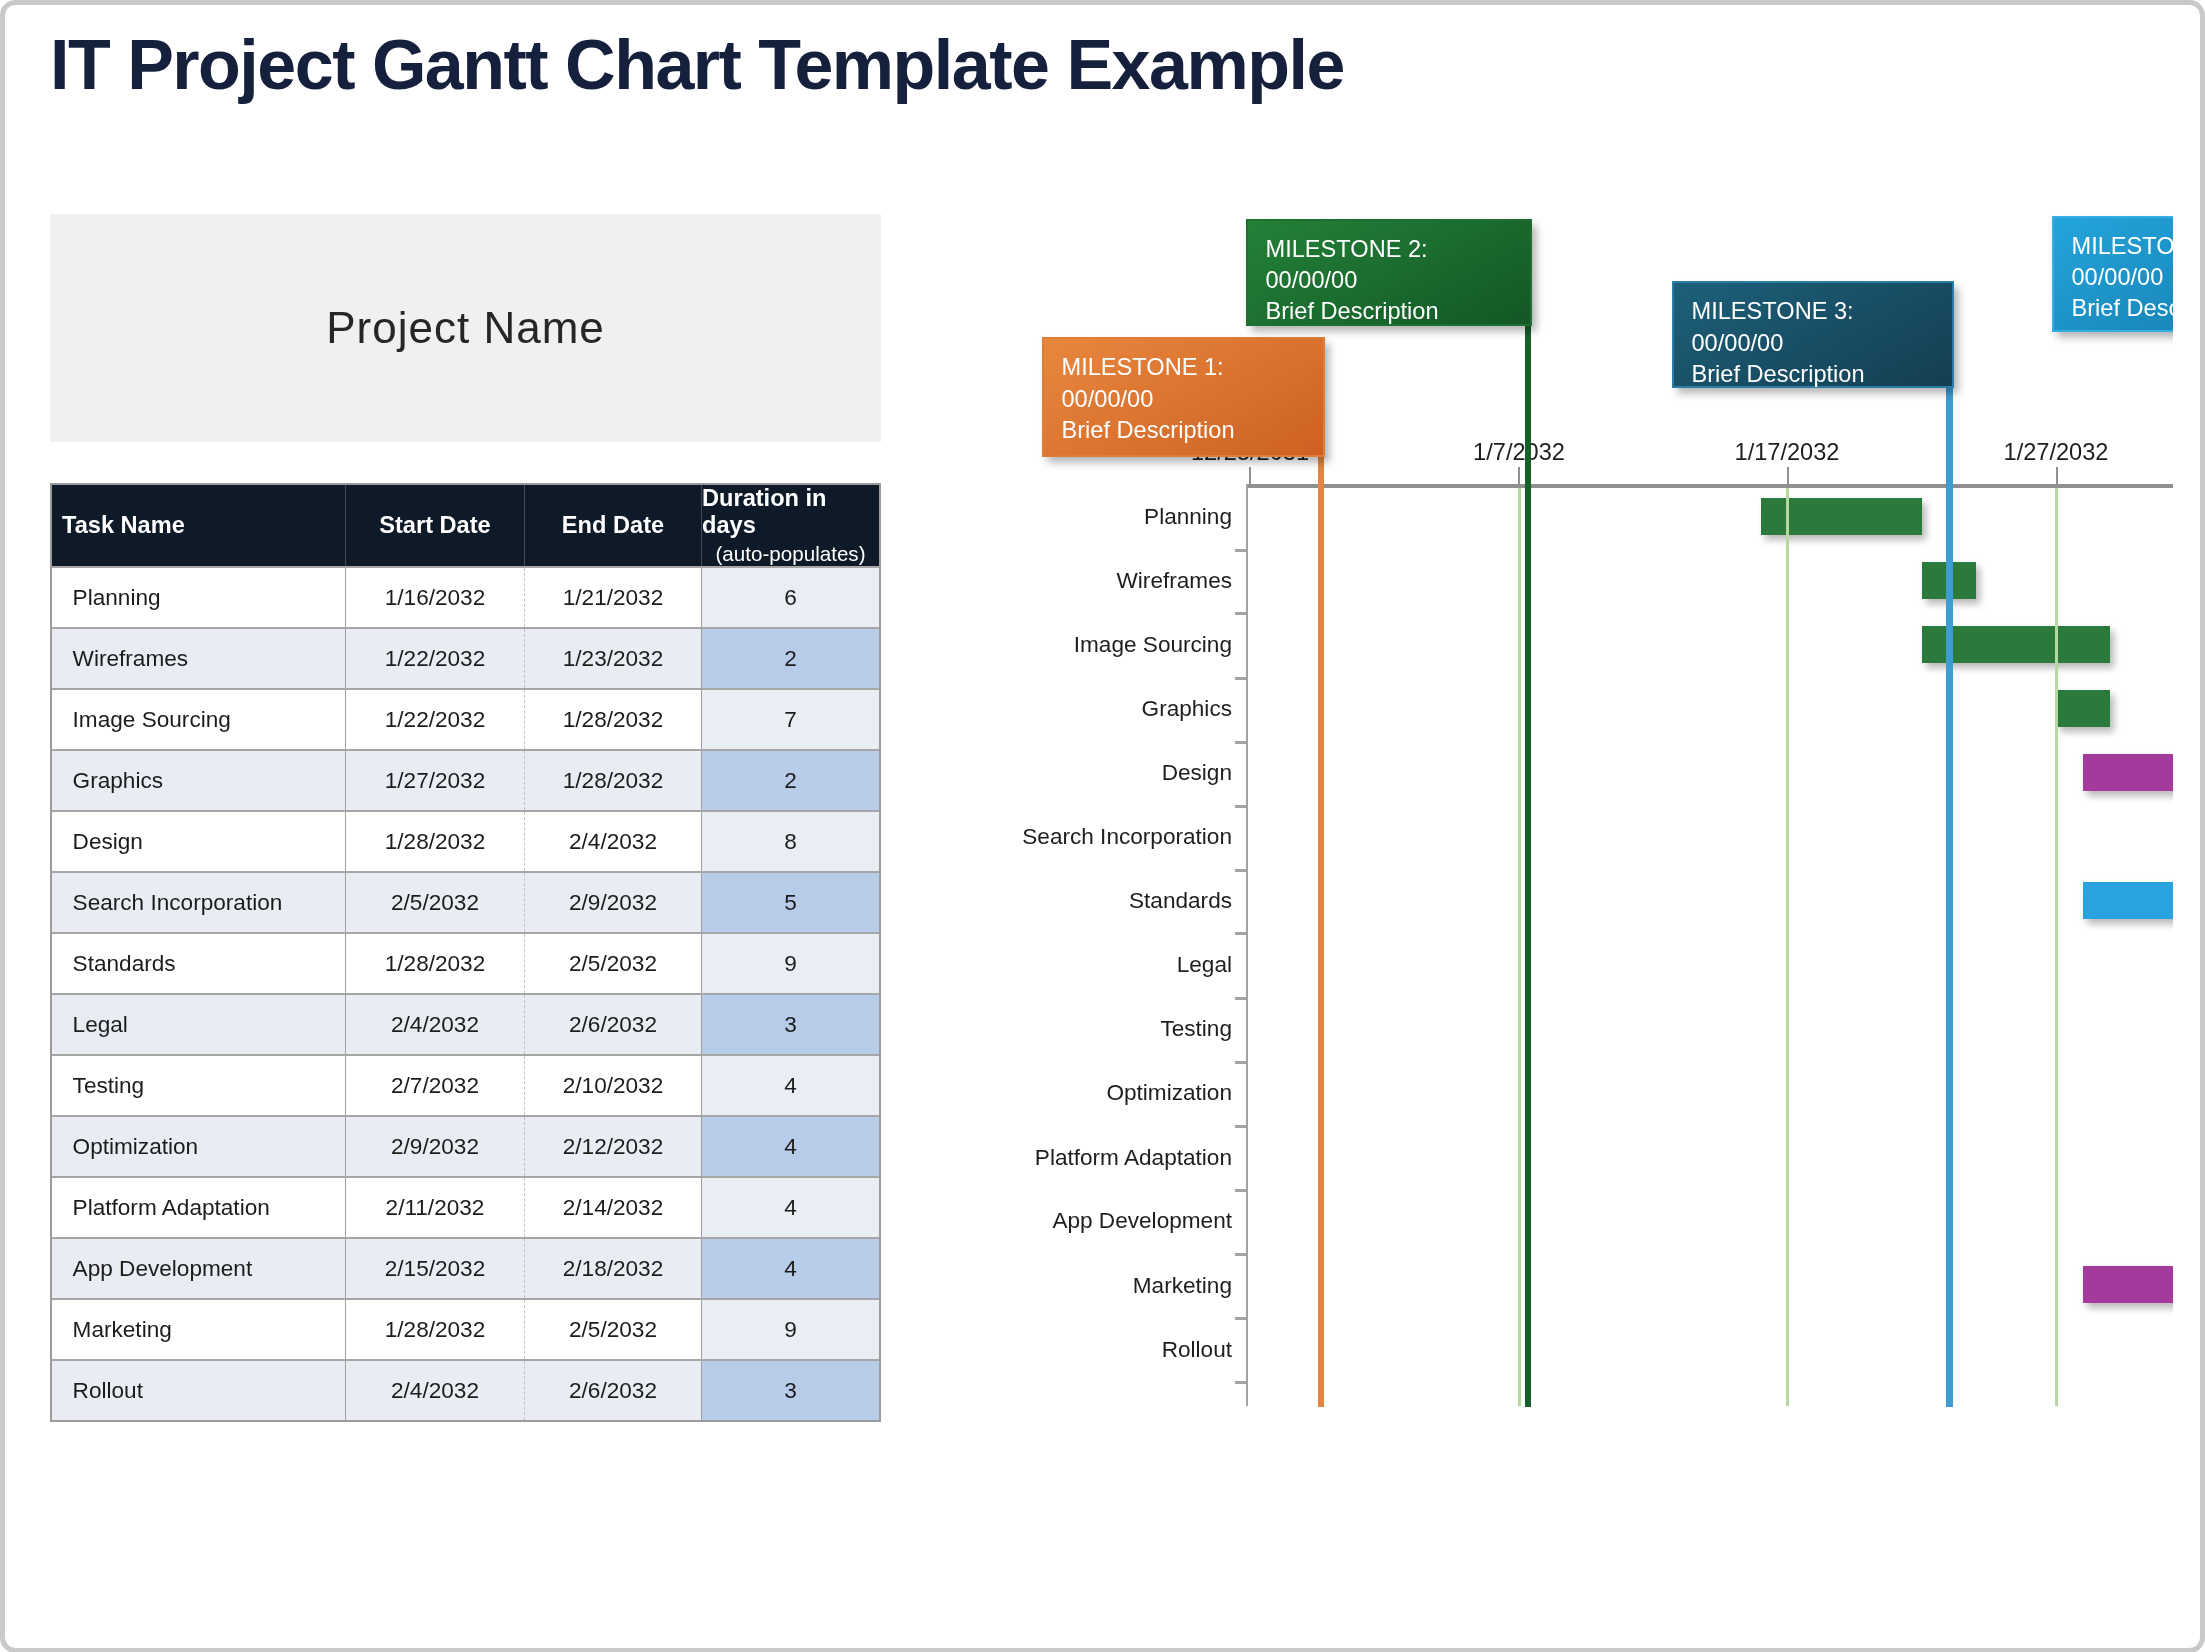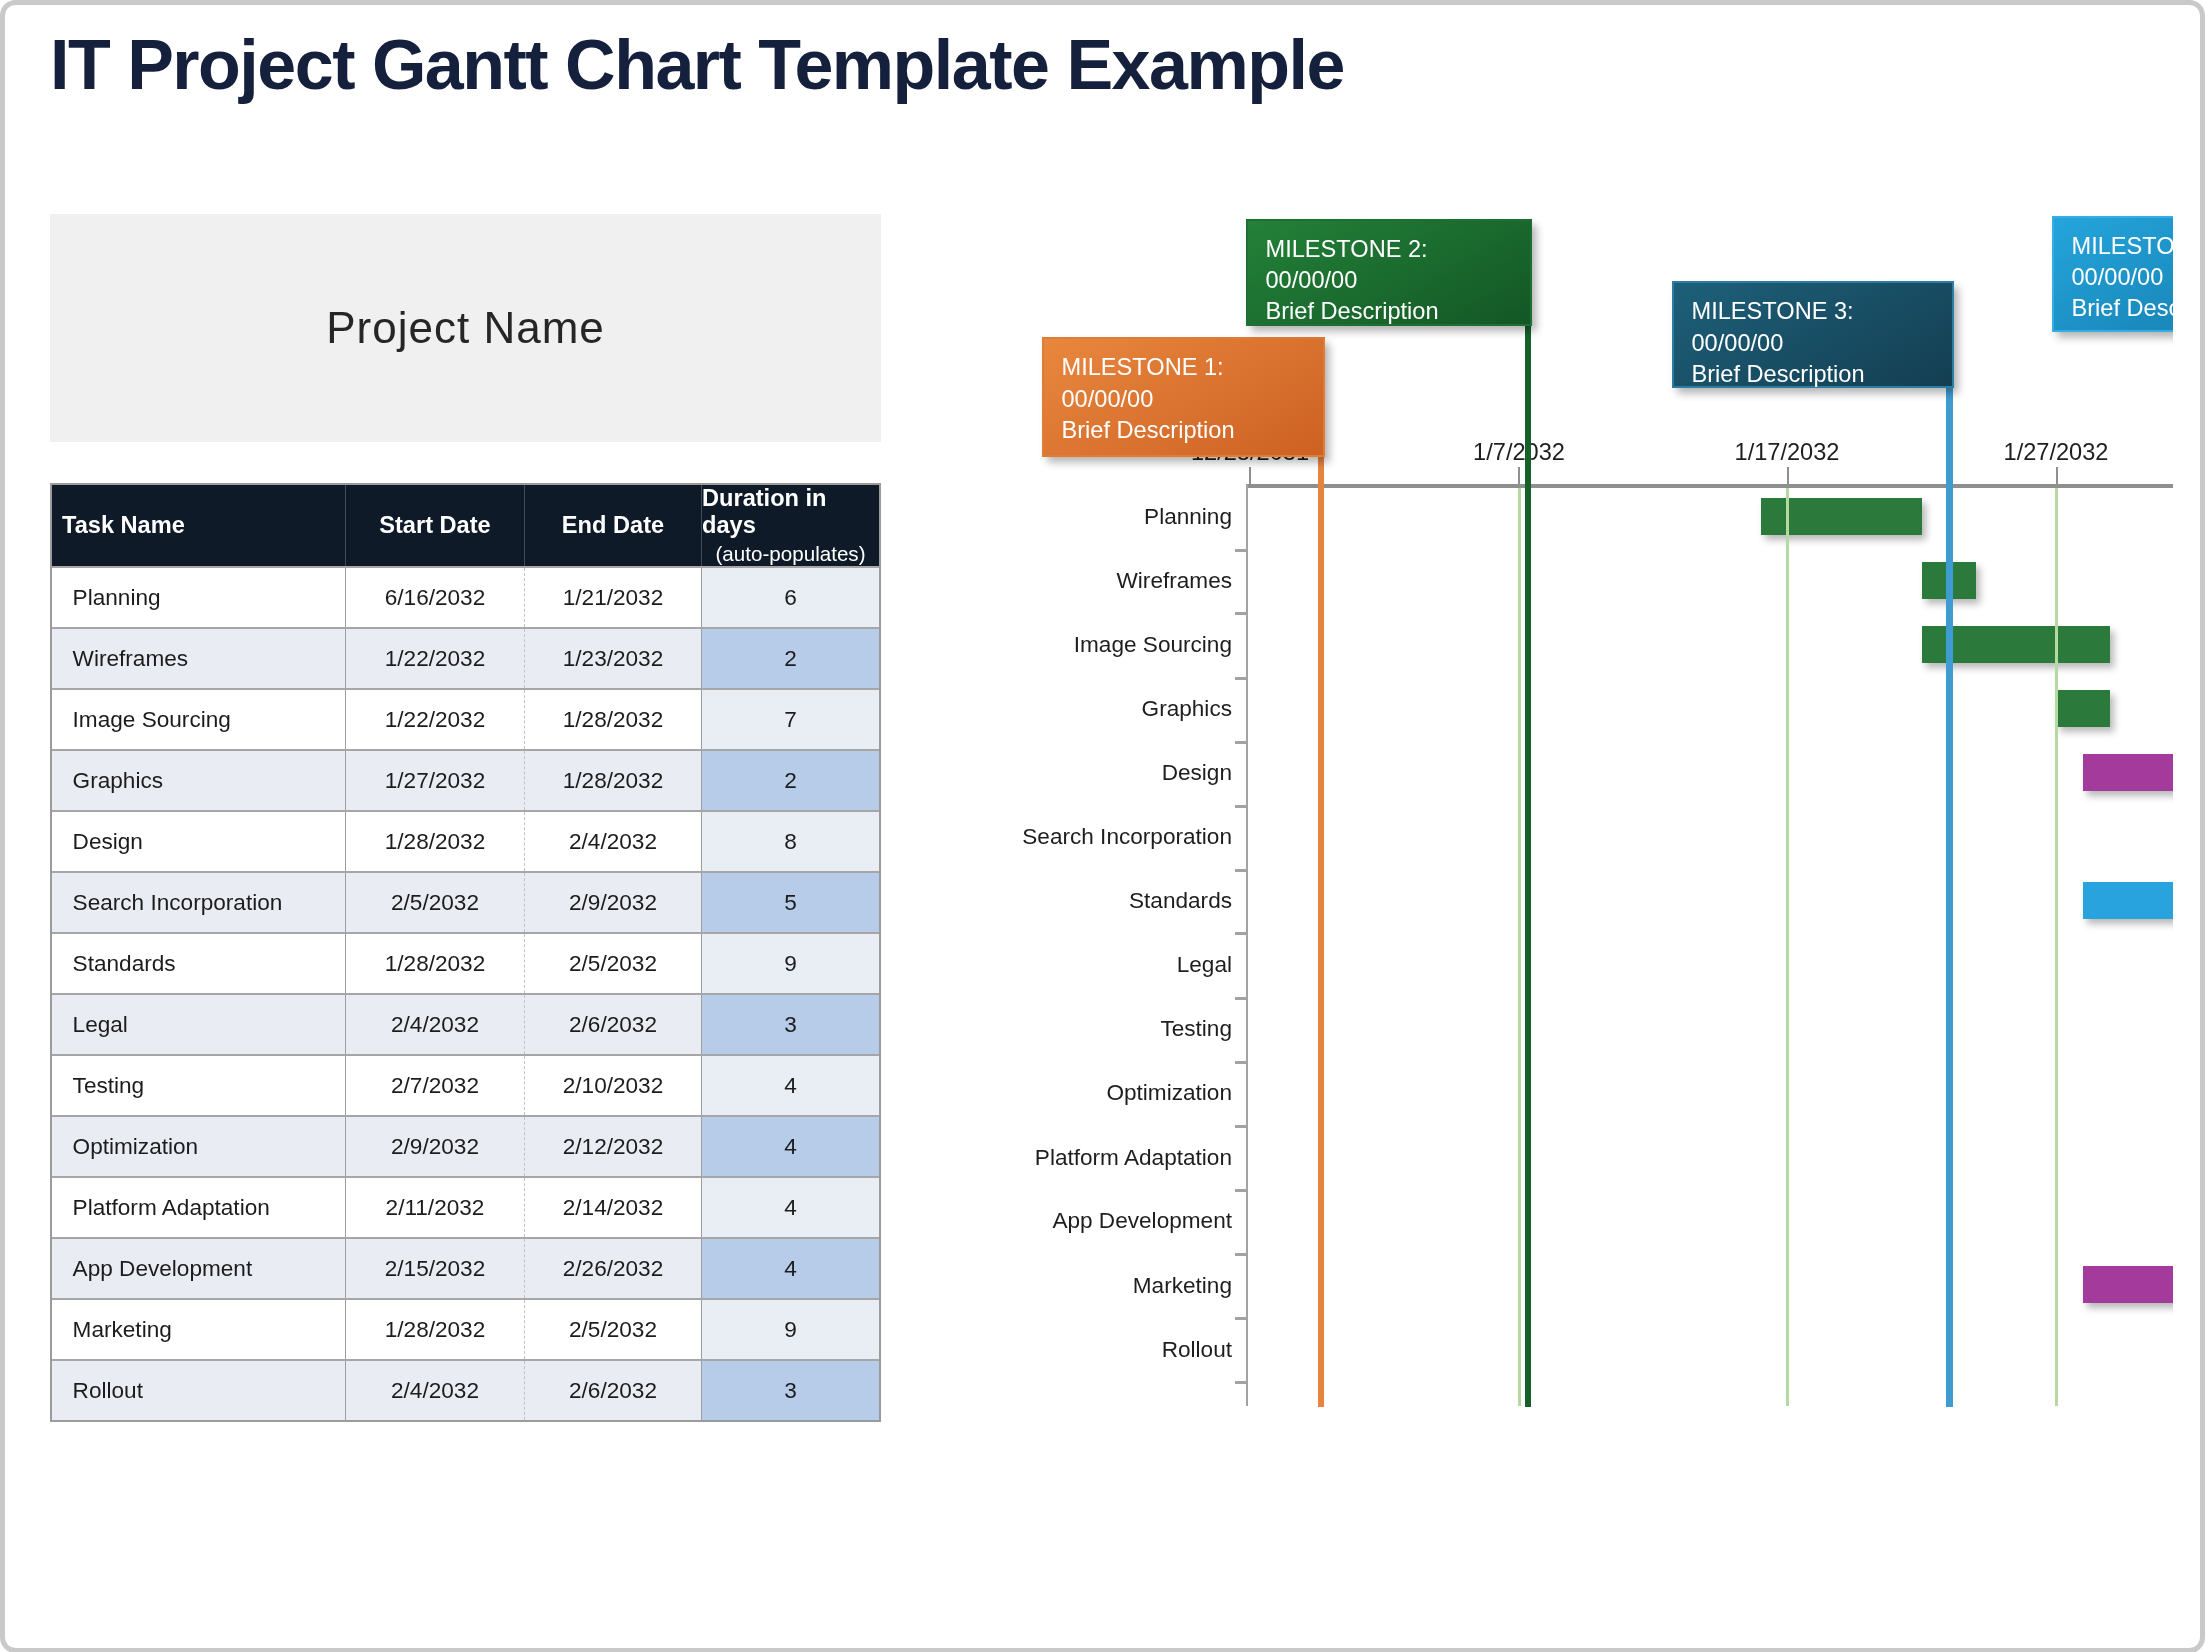--- a/index.html
+++ b/index.html
@@ -83,7 +83,7 @@
     <div class="t-body" id="t-body">
         <div class="t-row">
           <div class="cell task">Planning</div>
-          <div class="cell start">6/16/2032</div>
+          <div class="cell start">1/16/2032</div>
           <div class="cell end">1/21/2032</div>
           <div class="cell dur">6</div>
         </div>

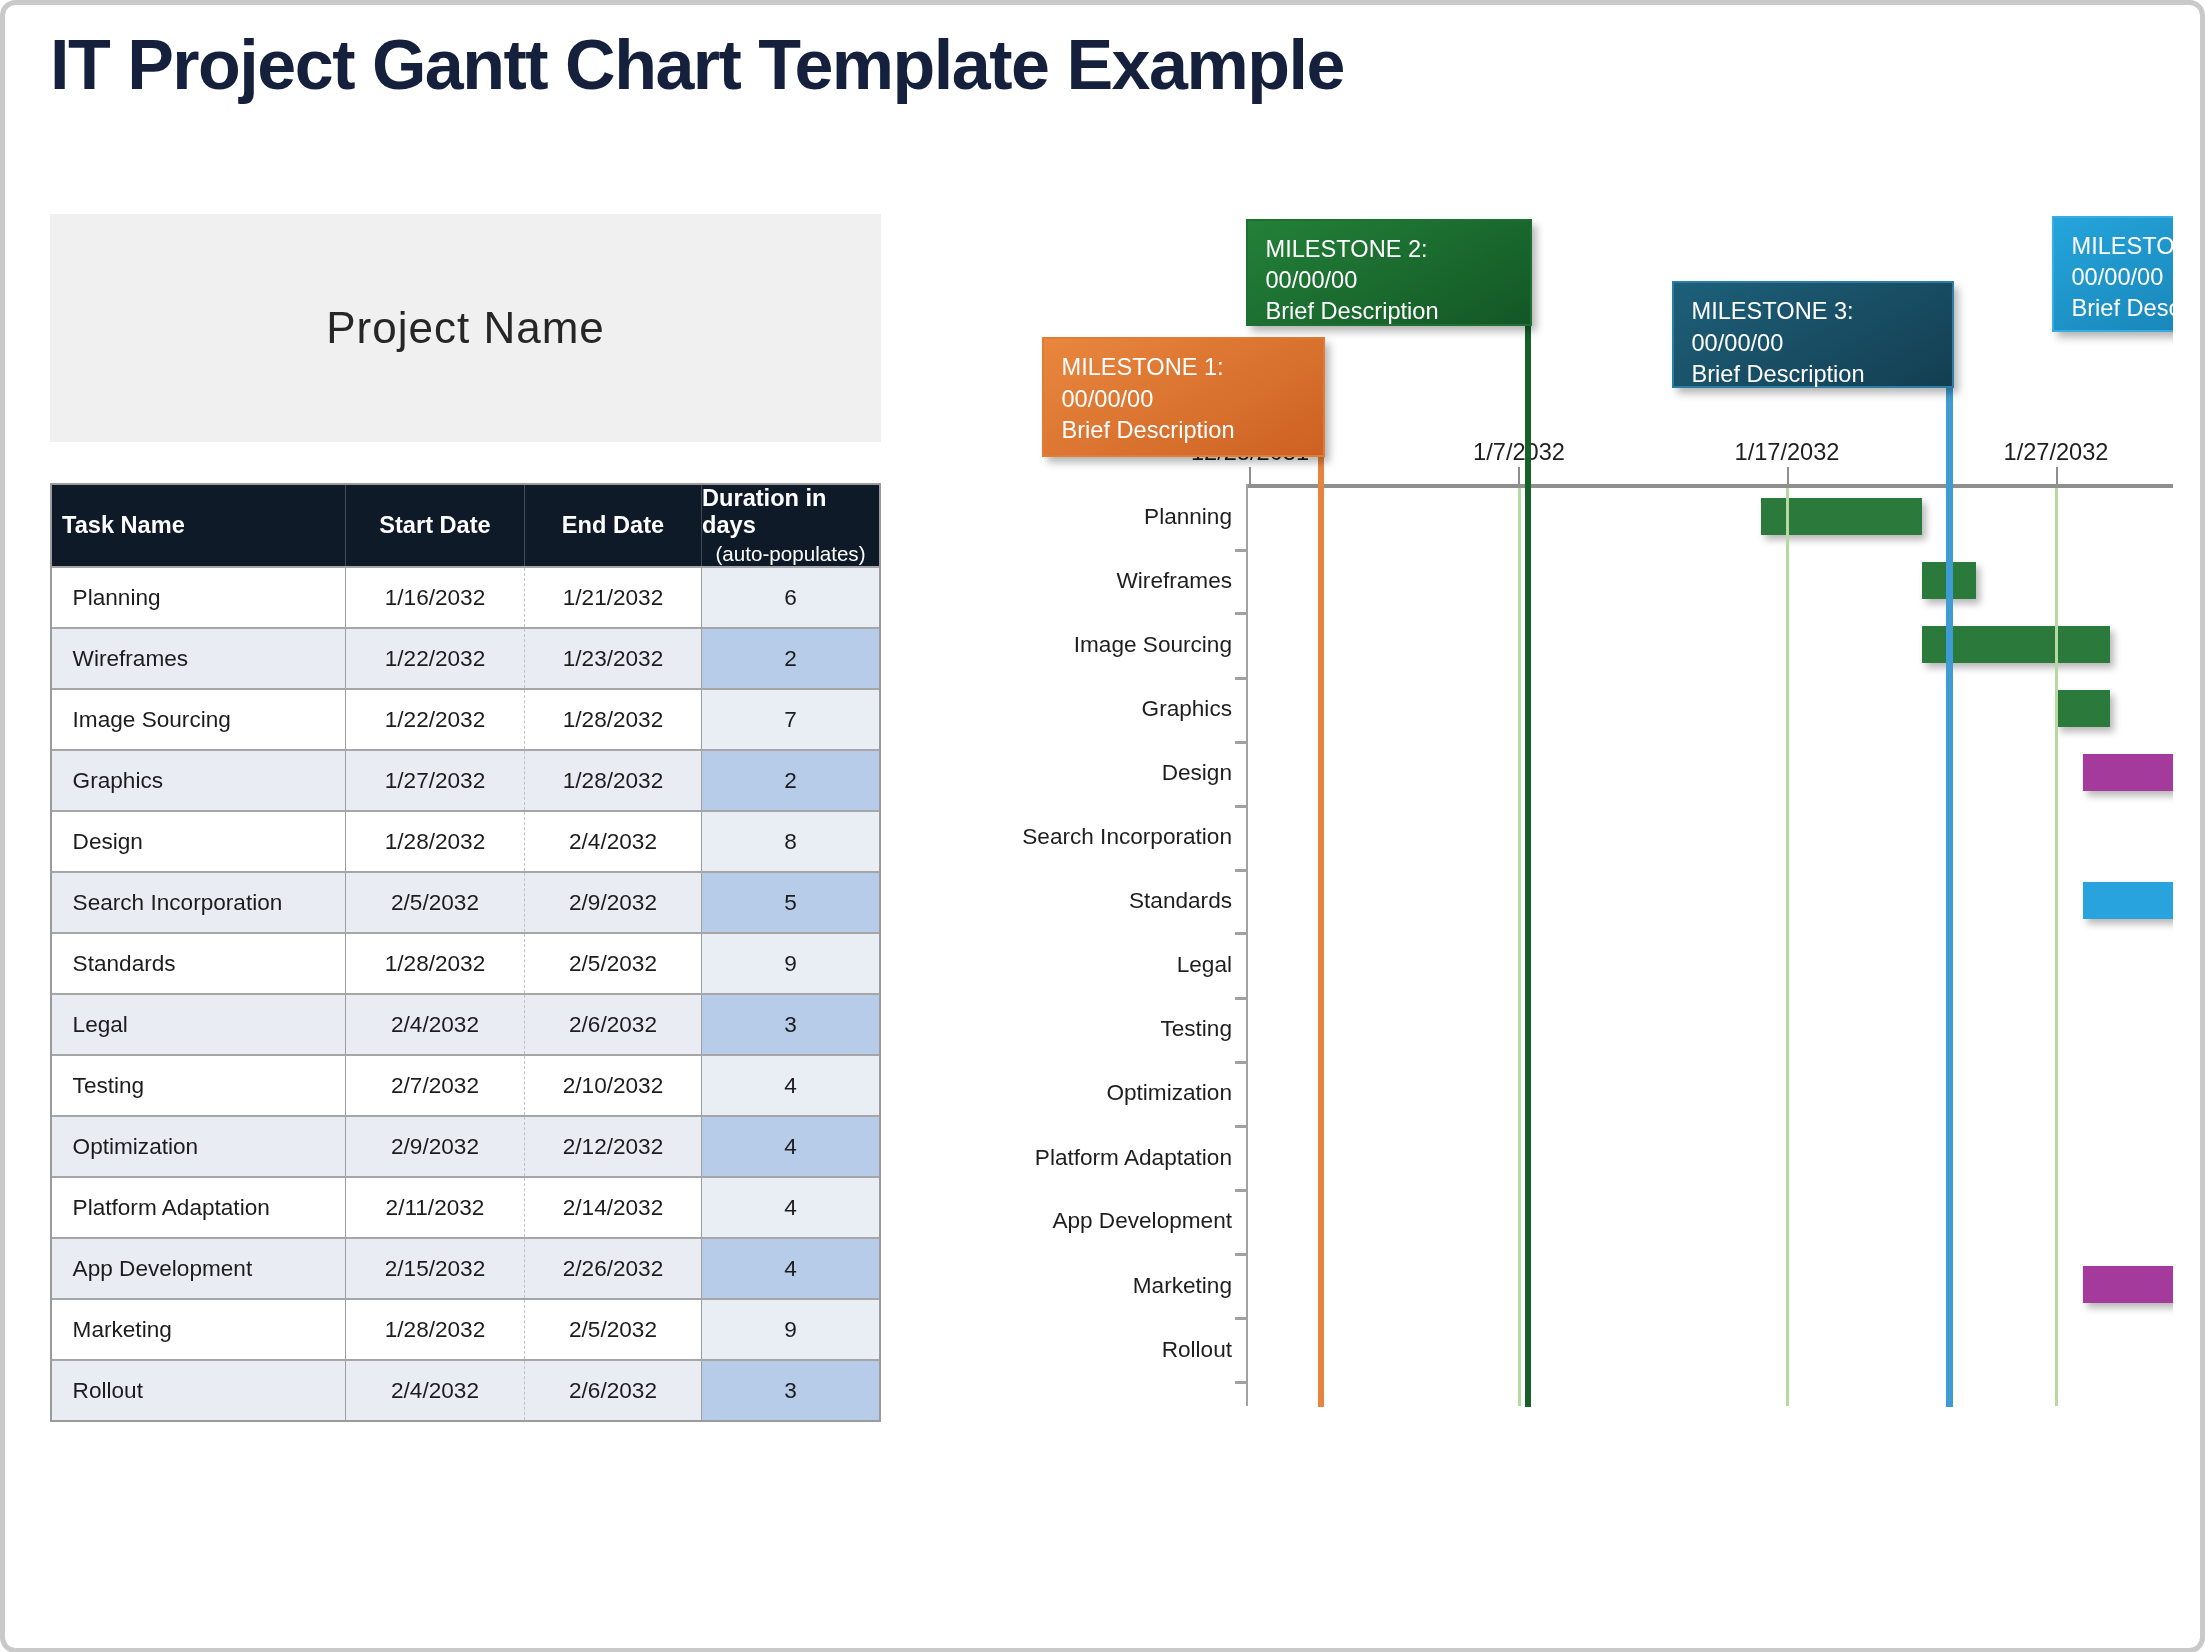--- a/index.html
+++ b/index.html
@@ -150,7 +150,7 @@
         <div class="t-row alt">
           <div class="cell task">App Development</div>
           <div class="cell start">2/15/2032</div>
-          <div class="cell end">2/26/2032</div>
+          <div class="cell end">2/18/2032</div>
           <div class="cell dur">4</div>
         </div>
         <div class="t-row">

